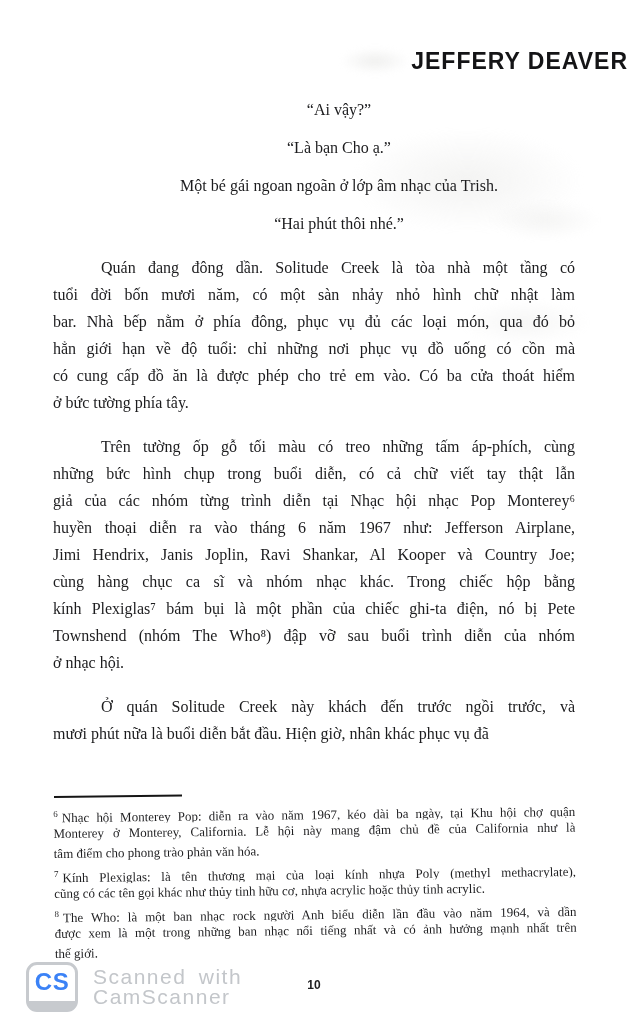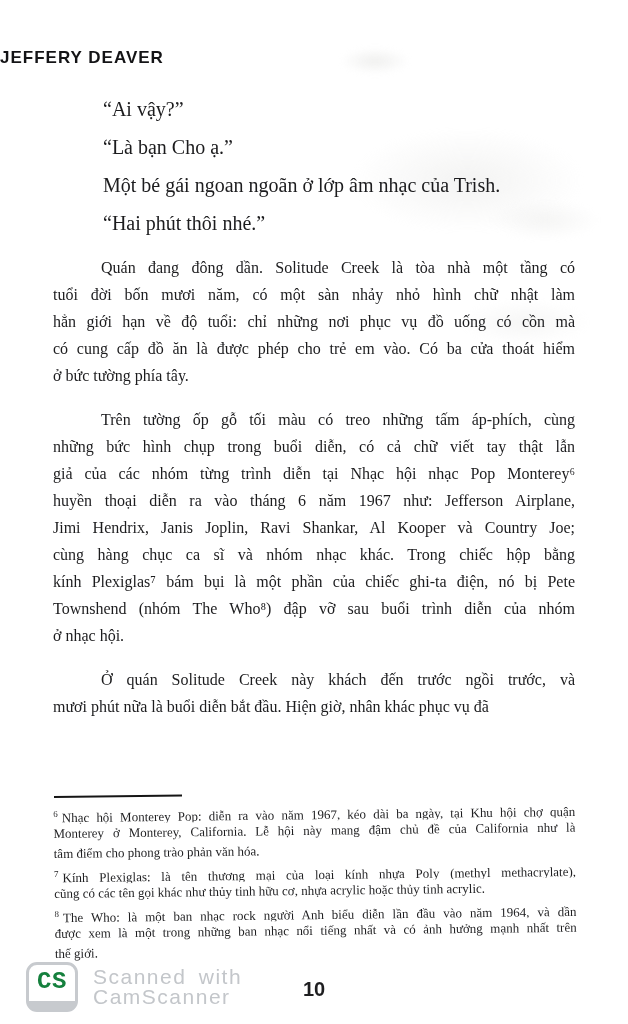--- a/index.html
+++ b/index.html
@@ -8,9 +8,9 @@
     font-family:"Liberation Serif","DejaVu Serif",serif;color:#1c1c1e;
   }
   .page-title{
-    position:absolute;top:48px;left:0;right:0;text-align:left;
+    position:absolute;top:48px;left:0;right:0;text-align:right;
     font-family:"Liberation Sans","DejaVu Sans",sans-serif;font-weight:bold;
-    font-size:17px;letter-spacing:1px;color:#141416;
+    font-size:23px;letter-spacing:1px;color:#141416;
   }
   .text-col{position:absolute;left:53px;width:522px;top:96px;}
   .dialogue-line{

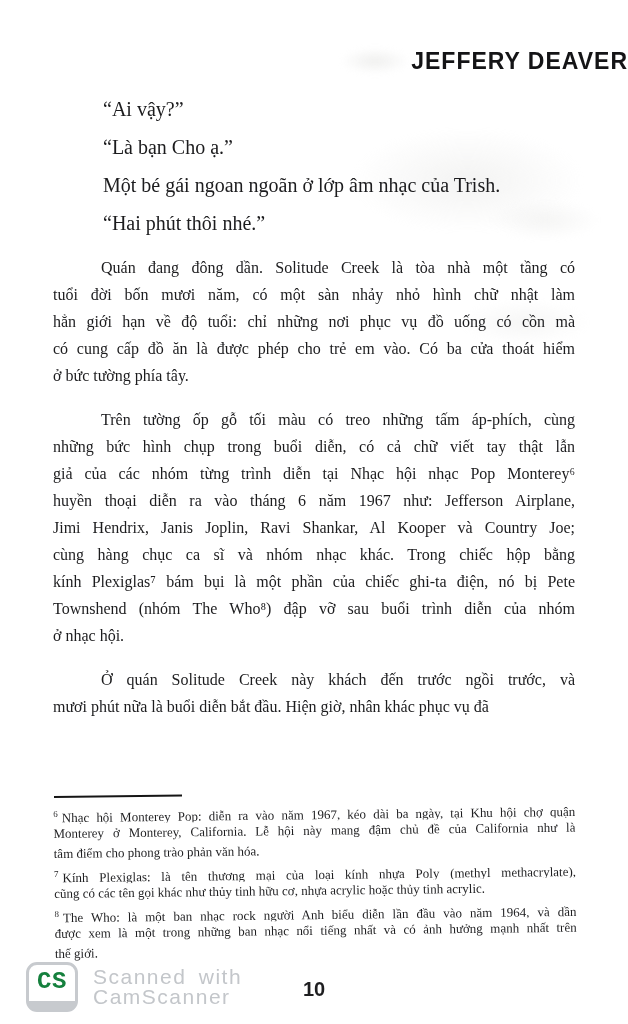--- a/index.html
+++ b/index.html
@@ -14,7 +14,7 @@
   }
   .text-col{position:absolute;left:53px;width:522px;top:96px;}
   .dialogue-line{
-    font-size:20px;line-height:27px;margin-bottom:11px;padding-left:50px;
+    font-size:16px;line-height:27px;margin-bottom:11px;padding-left:50px;text-align:center;
   }
   .para{margin:17px 0 9px 0;}
   .line{

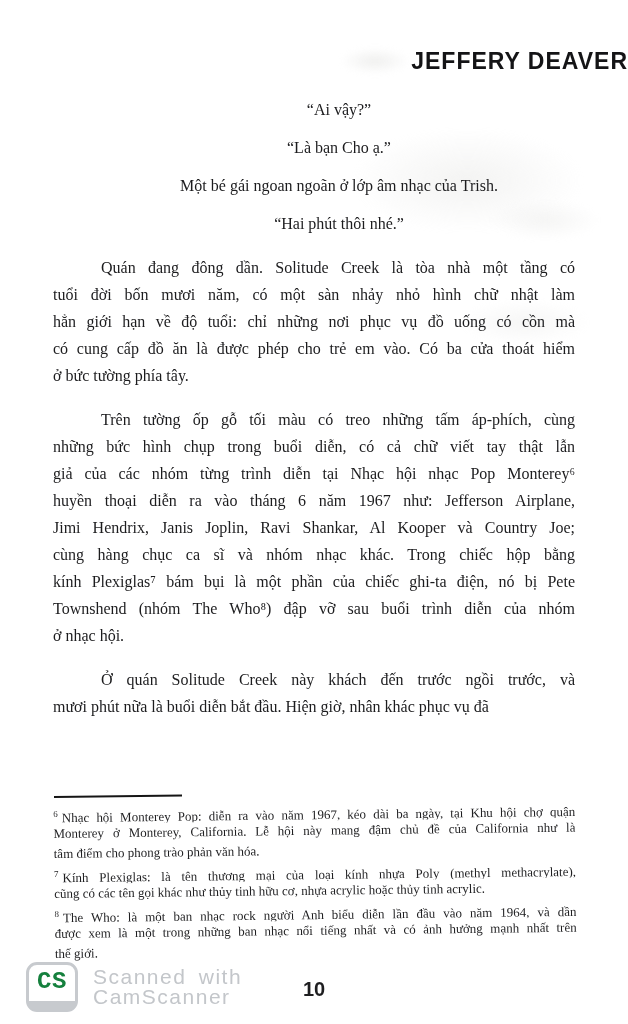--- a/index.html
+++ b/index.html
@@ -80,6 +80,7 @@
       <div class="para">
         <div class="line jl indent">Quán đang đông dần. Solitude Creek là tòa nhà một tầng có</div>
         <div class="line jl">tuổi đời bốn mươi năm, có một sàn nhảy nhỏ hình chữ nhật làm</div>
+        <div class="line jl">bar. Nhà bếp nằm ở phía đông, phục vụ đủ các loại món, qua đó bỏ</div>
         <div class="line jl">hẳn giới hạn về độ tuổi: chỉ những nơi phục vụ đồ uống có cồn mà</div>
         <div class="line jl">có cung cấp đồ ăn là được phép cho trẻ em vào. Có ba cửa thoát hiểm</div>
         <div class="line last">ở bức tường phía tây.</div>

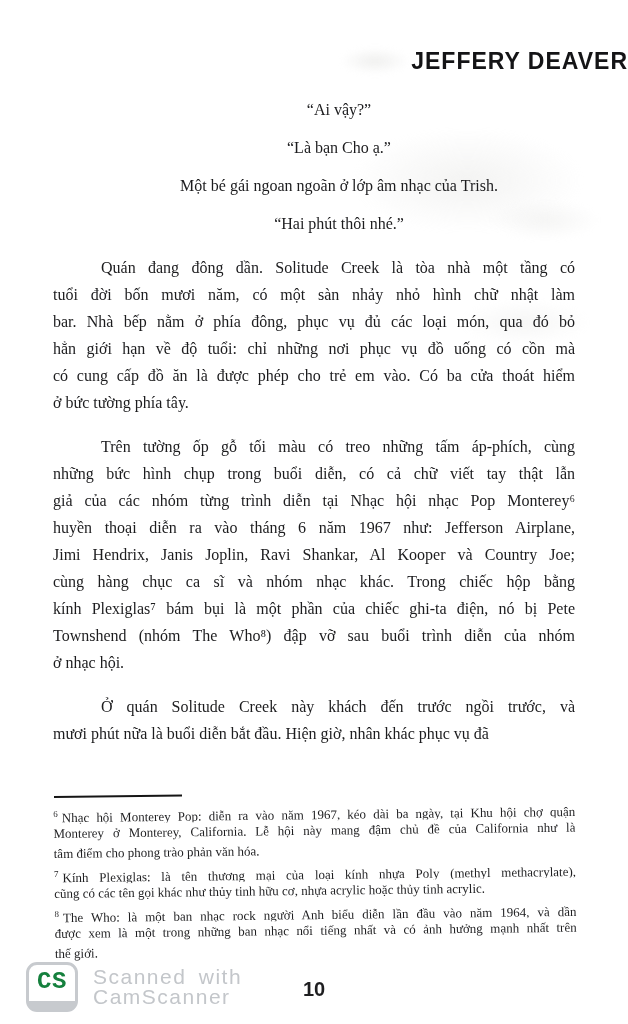--- a/index.html
+++ b/index.html
@@ -47,8 +47,8 @@
   }
   .cs-bar{position:absolute;left:-1px;right:-1px;bottom:-1px;height:9px;background:#c7cace;border-radius:0 0 8px 8px;}
   .cs-letters{
-    font-family:Liberation Mono, monospace;font-weight:bold;
-    font-size:24px;line-height:33px;color:#15803d;letter-spacing:0.5px;
+    font-family:Liberation Sans, sans-serif;font-weight:bold;
+    font-size:24px;line-height:33px;color:#3b82f6;letter-spacing:0.5px;
   }
   .wm-text{
     font-family:"Liberation Sans","DejaVu Sans",sans-serif;font-size:21px;

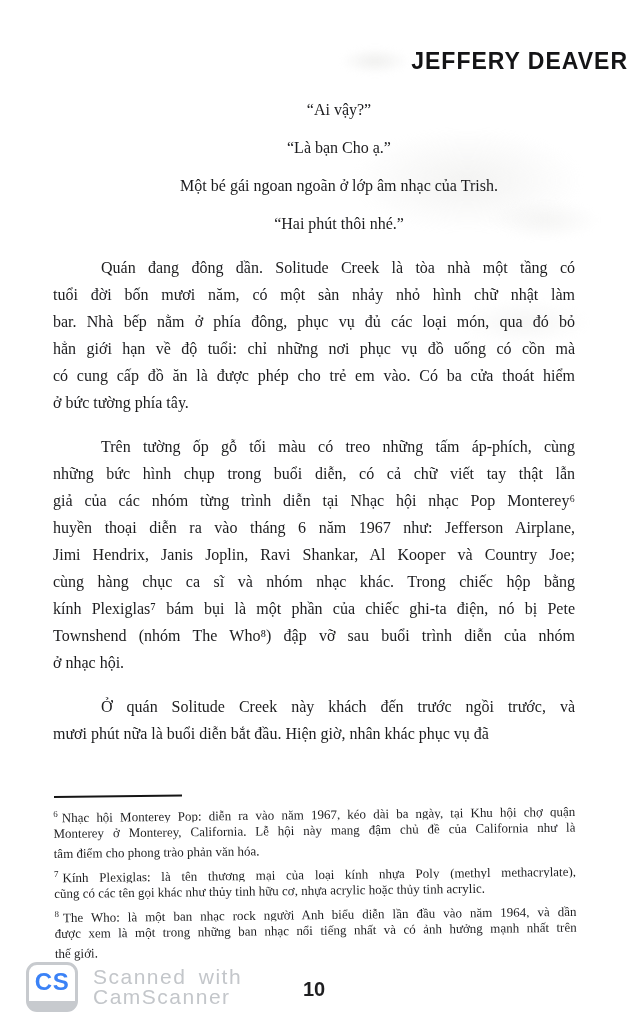--- a/index.html
+++ b/index.html
@@ -37,7 +37,7 @@
   .page-number{
     position:absolute;left:0;right:0;top:978px;text-align:center;
     font-family:"Liberation Sans","DejaVu Sans",sans-serif;
-    font-weight:bold;font-size:20px;color:#1e1e20;
+    font-weight:bold;font-size:12px;color:#1e1e20;
   }
   .watermark{position:absolute;left:26px;top:962px;display:flex;align-items:center;gap:15px;}
   .cs-box{

